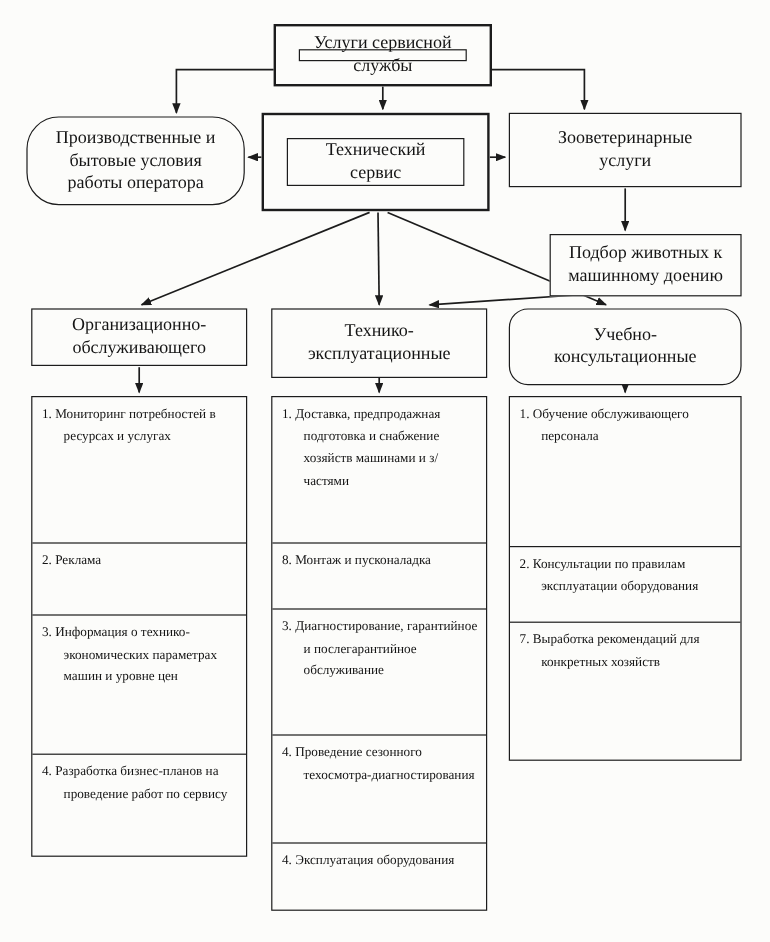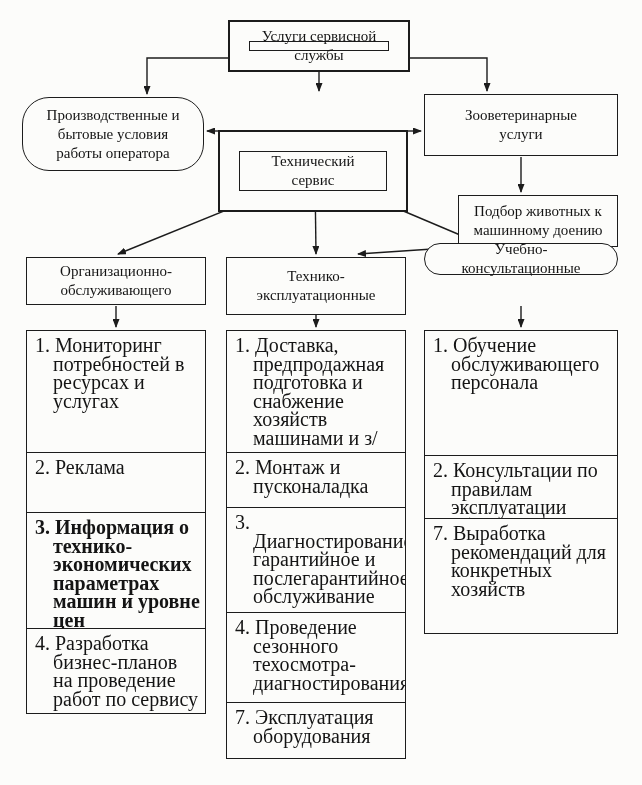--- a/index.html
+++ b/index.html
@@ -75,7 +75,7 @@
 работы оператора</span>
   </div>
 
-  <div class="node dbl" style="left:218px;top:94px;width:190px;height:82px;margin-top:36px;">
+  <div class="node dbl" style="left:218px;top:94px;width:190px;height:82px;">
     <div class="dbl-inner">
       <span class="lbl">Технический
 сервис</span>

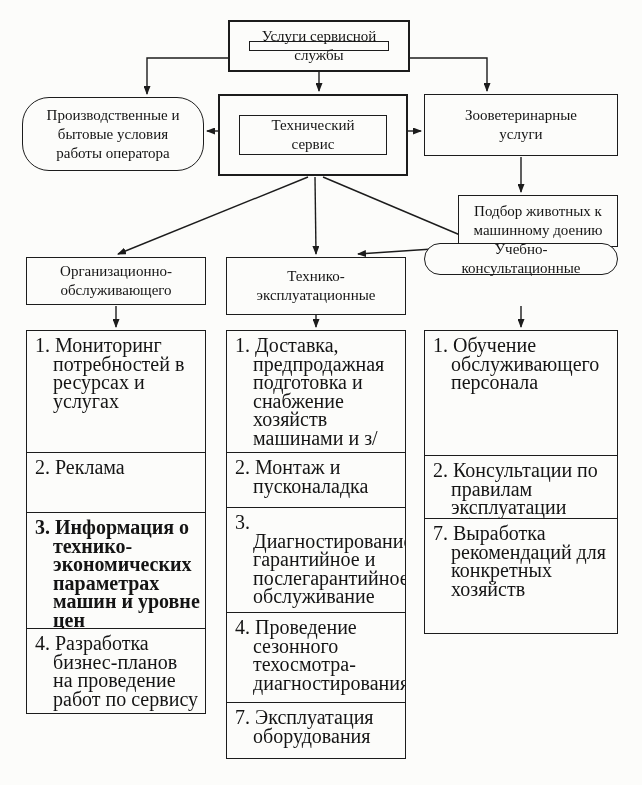--- a/index.html
+++ b/index.html
@@ -100,7 +100,7 @@
     <span class="lbl">Технико-
 эксплуатационные</span>
   </div>
-  <div class="node" style="left:424px;top:243px;width:194px;height:32px;border-radius:16px;">
+  <div class="node" style="left:424px;top:257px;width:194px;height:64px;border-radius:16px;">
     <span class="lbl">Учебно-
 консультационные</span>
   </div>

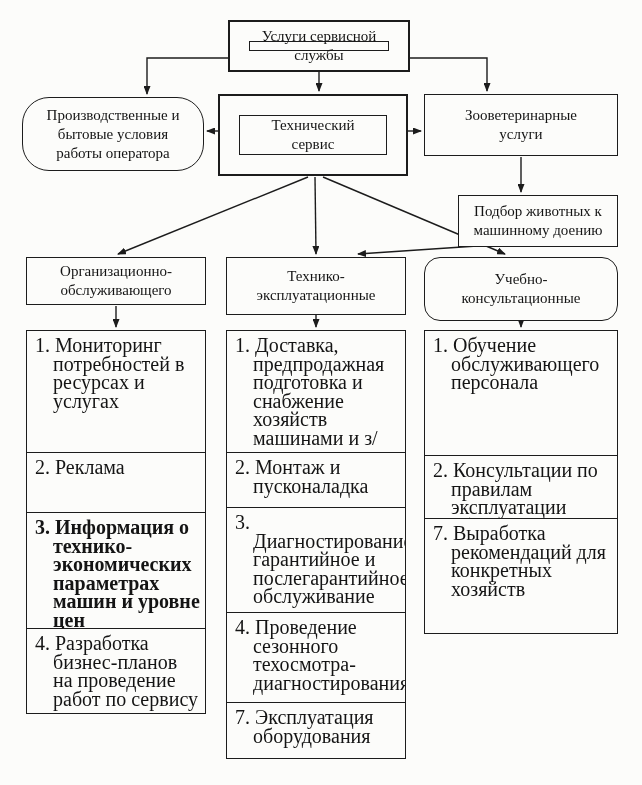--- a/index.html
+++ b/index.html
@@ -28,7 +28,7 @@
   }
   .cell {
     border-bottom:1px solid #1c1c1c;
-    font-size:20px; line-height:18.5px;
+    font-size:11px; line-height:18.5px;
     padding:5px 5px 3px 8px; overflow:hidden;
   }
   .cell:last-child { border-bottom:none; }

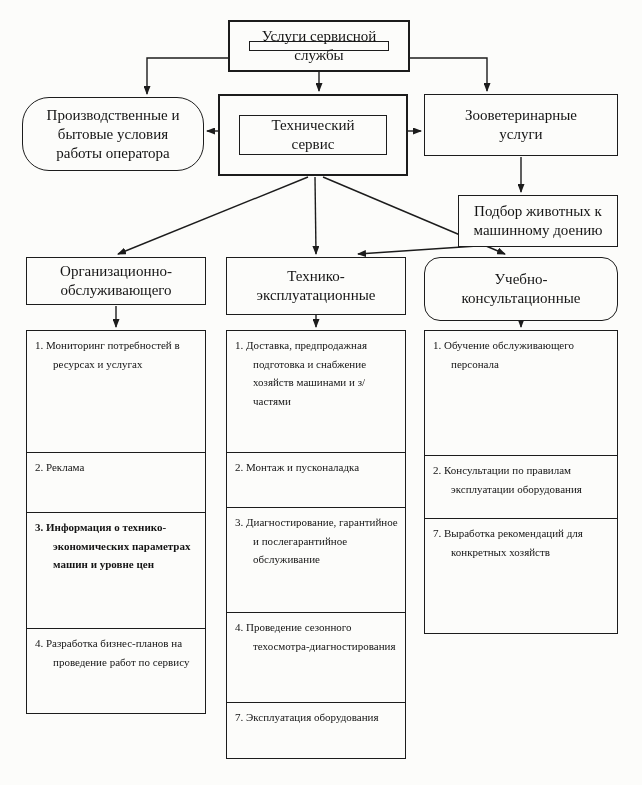--- a/index.html
+++ b/index.html
@@ -125,7 +125,7 @@
       <div class="itm">1. Доставка, предпродажная подготовка и снабжение хозяйств машинами и з/частями</div>
     </div>
     <div class="cell" style="height:55px;">
-      <div class="itm">2. Монтаж и пусконаладка</div>
+      <div class="itm">8. Монтаж и пусконаладка</div>
     </div>
     <div class="cell" style="height:105px;">
       <div class="itm">3. Диагностирование, гарантийное и послегарантийное обслуживание</div>

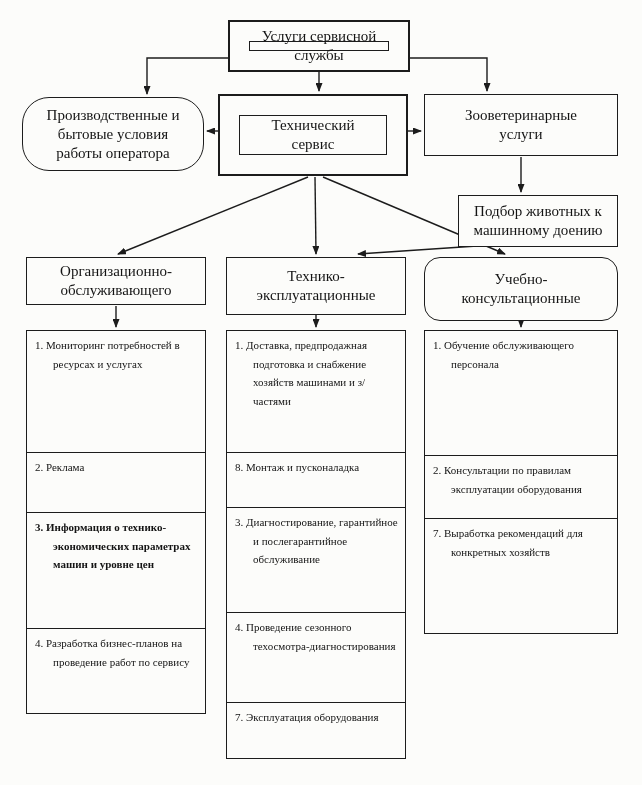--- a/index.html
+++ b/index.html
@@ -112,7 +112,7 @@
     <div class="cell" style="height:60px;">
       <div class="itm">2. Реклама</div>
     </div>
-    <div class="cell" style="height:116px;font-weight:bold;">
+    <div class="cell" style="height:116px;">
       <div class="itm">3. Информация о технико-экономических параметрах машин и уровне цен</div>
     </div>
     <div class="cell" style="height:84px;">

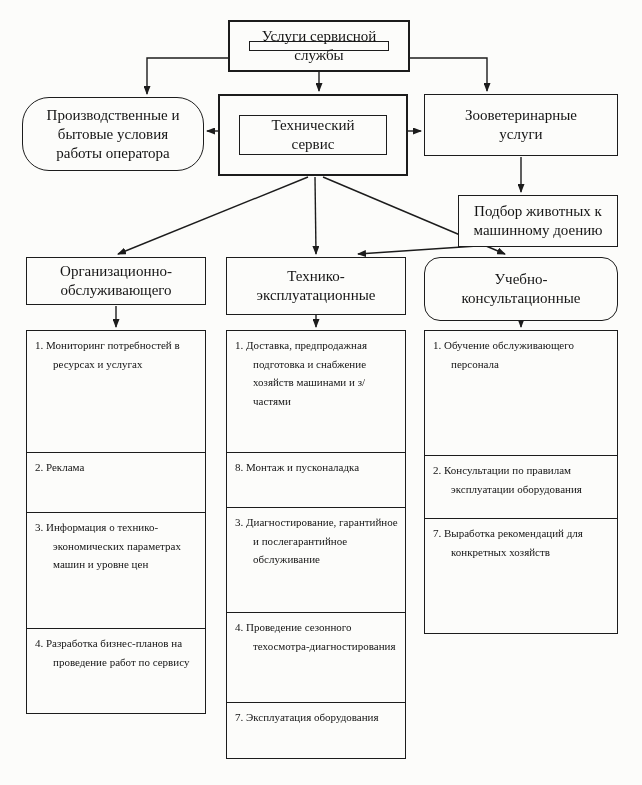--- a/index.html
+++ b/index.html
@@ -134,7 +134,7 @@
       <div class="itm">4. Проведение сезонного техосмотра-диагностирования</div>
     </div>
     <div class="cell" style="height:55px;">
-      <div class="itm">7. Эксплуатация оборудования</div>
+      <div class="itm">4. Эксплуатация оборудования</div>
     </div>
   </div>
 

